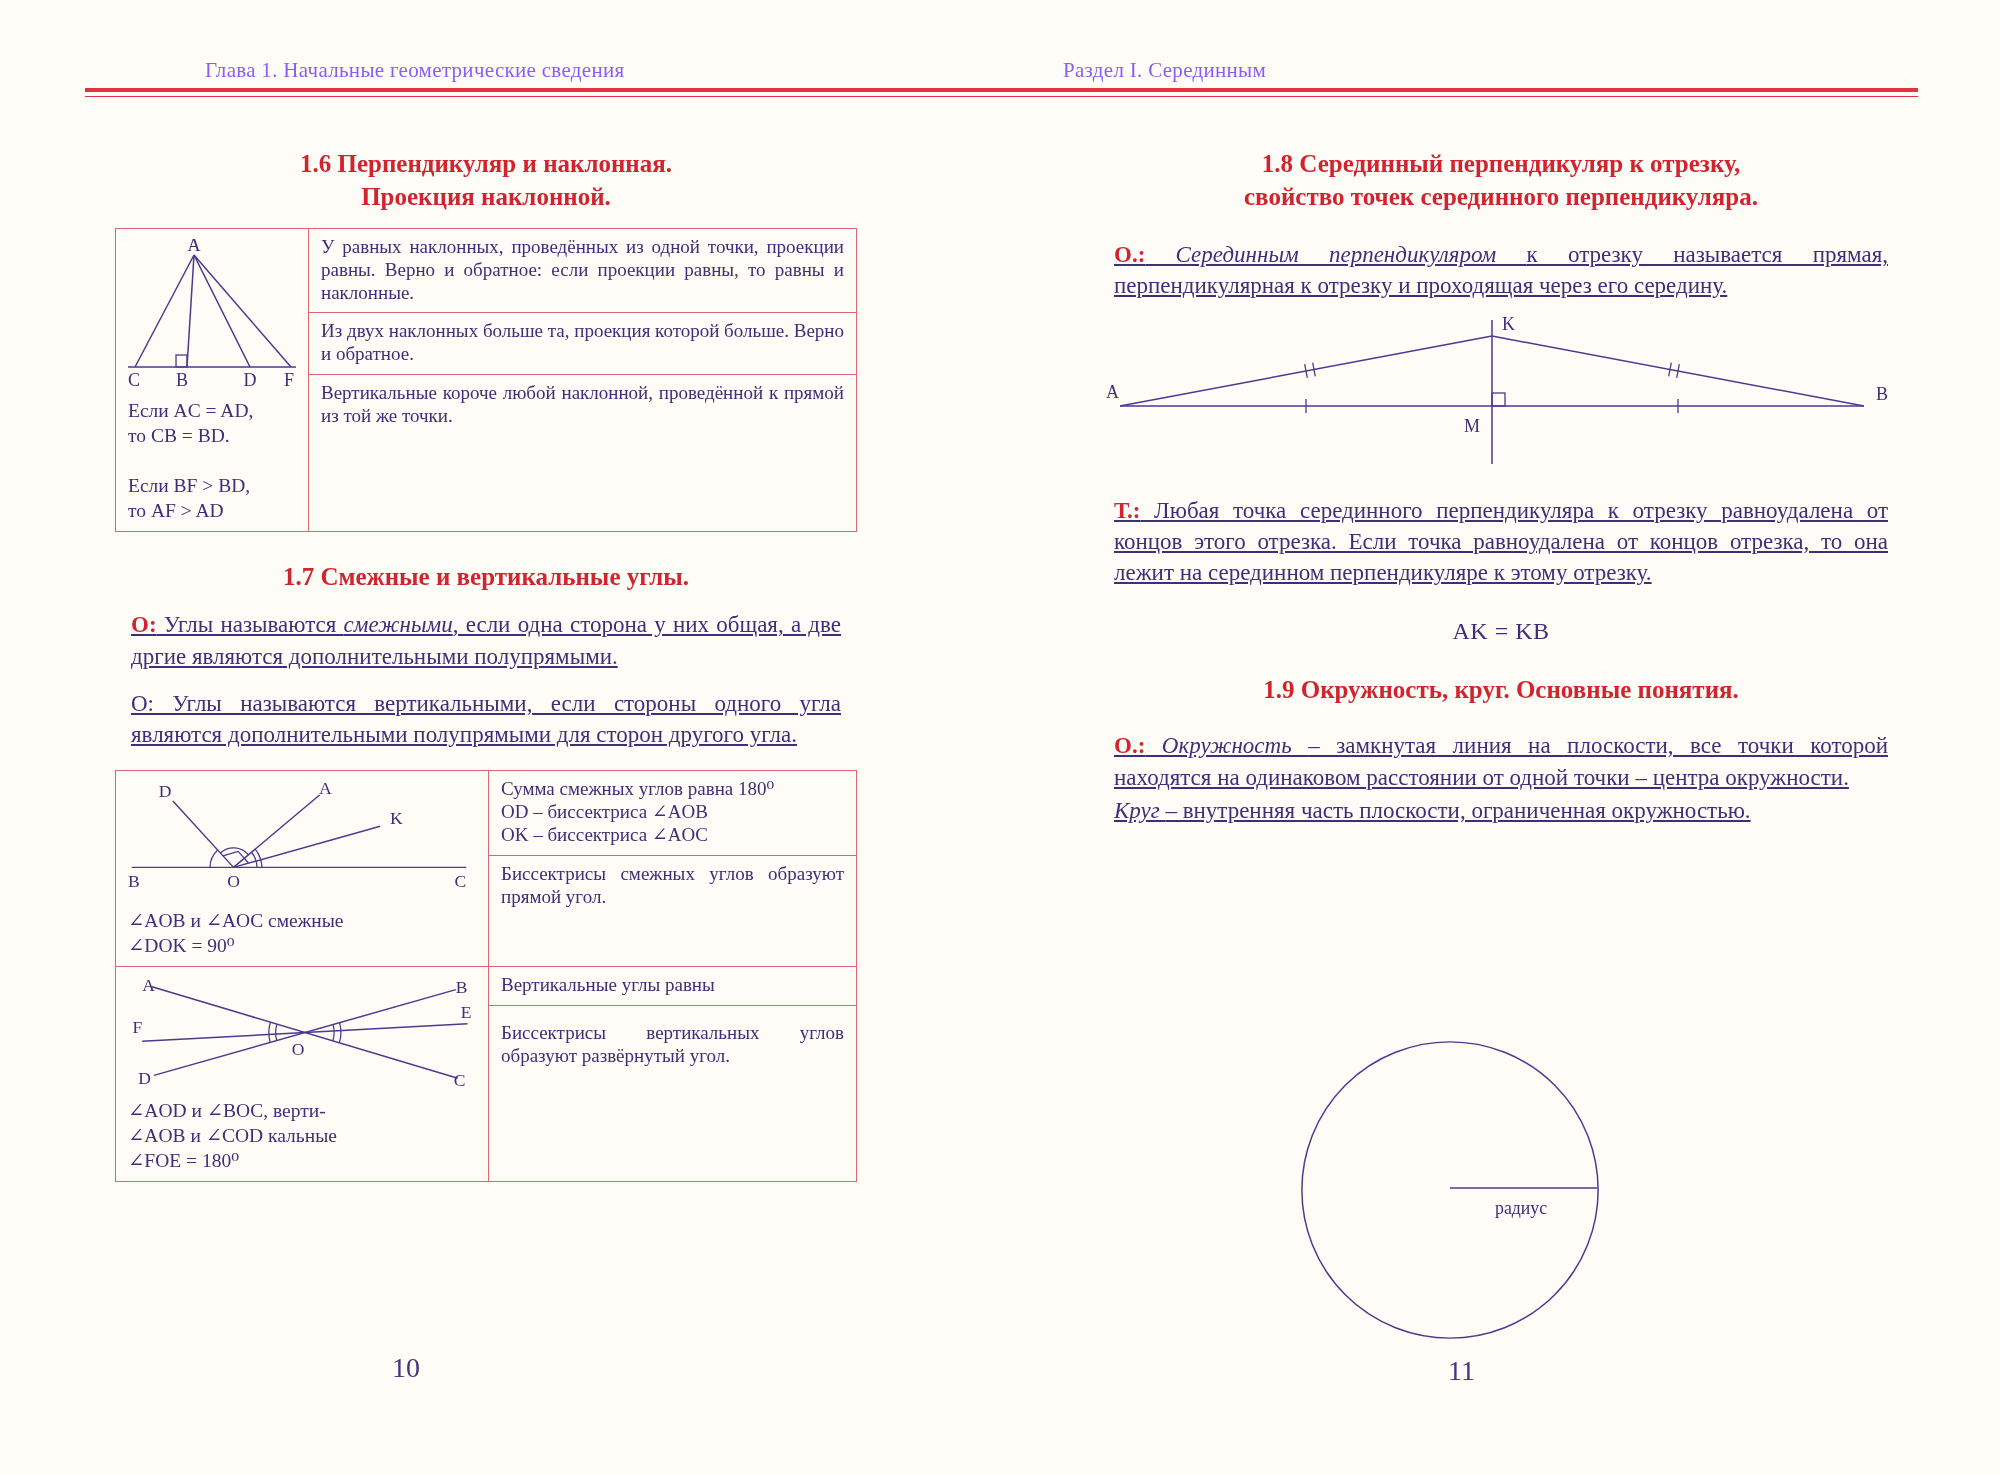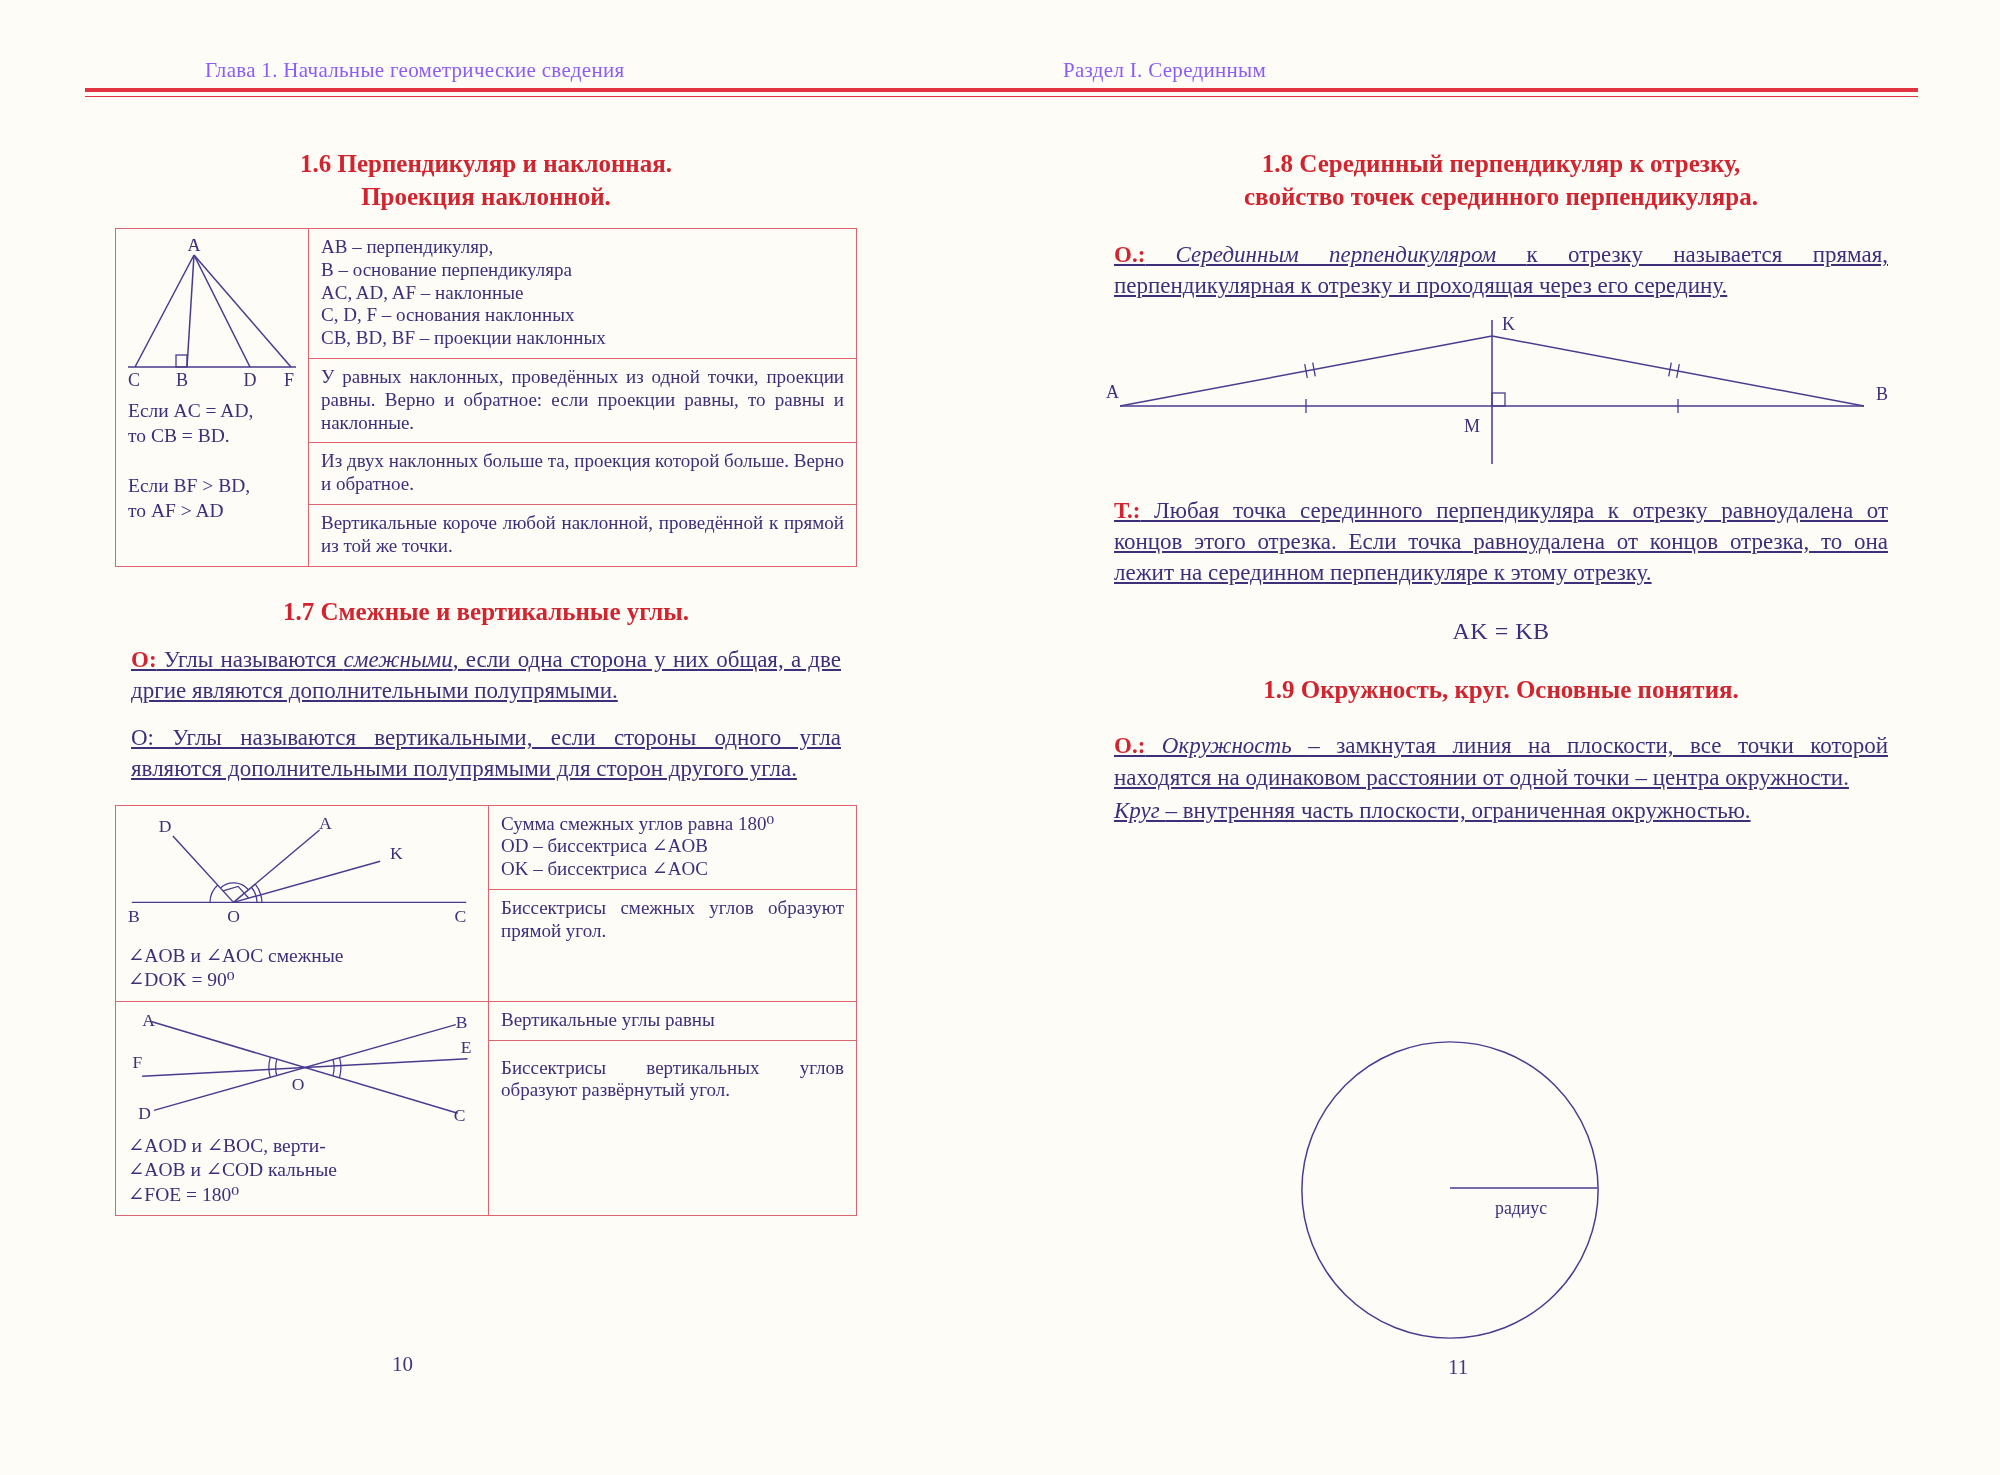--- a/index.html
+++ b/index.html
@@ -90,13 +90,6 @@
         </div>
       </div>
       <div class="text-cell">
-        <div class="tblock">
-          <div>AB – перпендикуляр,</div>
-          <div>B – основание перпендикуляра</div>
-          <div>AC, AD, AF – наклонные</div>
-          <div>C, D, F – основания наклонных</div>
-          <div>CB, BD, BF – проекции наклонных</div>
-        </div>
         <div class="tblock">У равных наклонных, проведённых из одной точки, проекции равны. Верно и обратное: если проекции равны, то равны и наклонные.</div>
         <div class="tblock">Из двух наклонных больше та, проекция которой больше. Верно и обратное.</div>
         <div class="tblock">Вертикальные короче любой наклонной, проведённой к прямой из той же точки.</div>

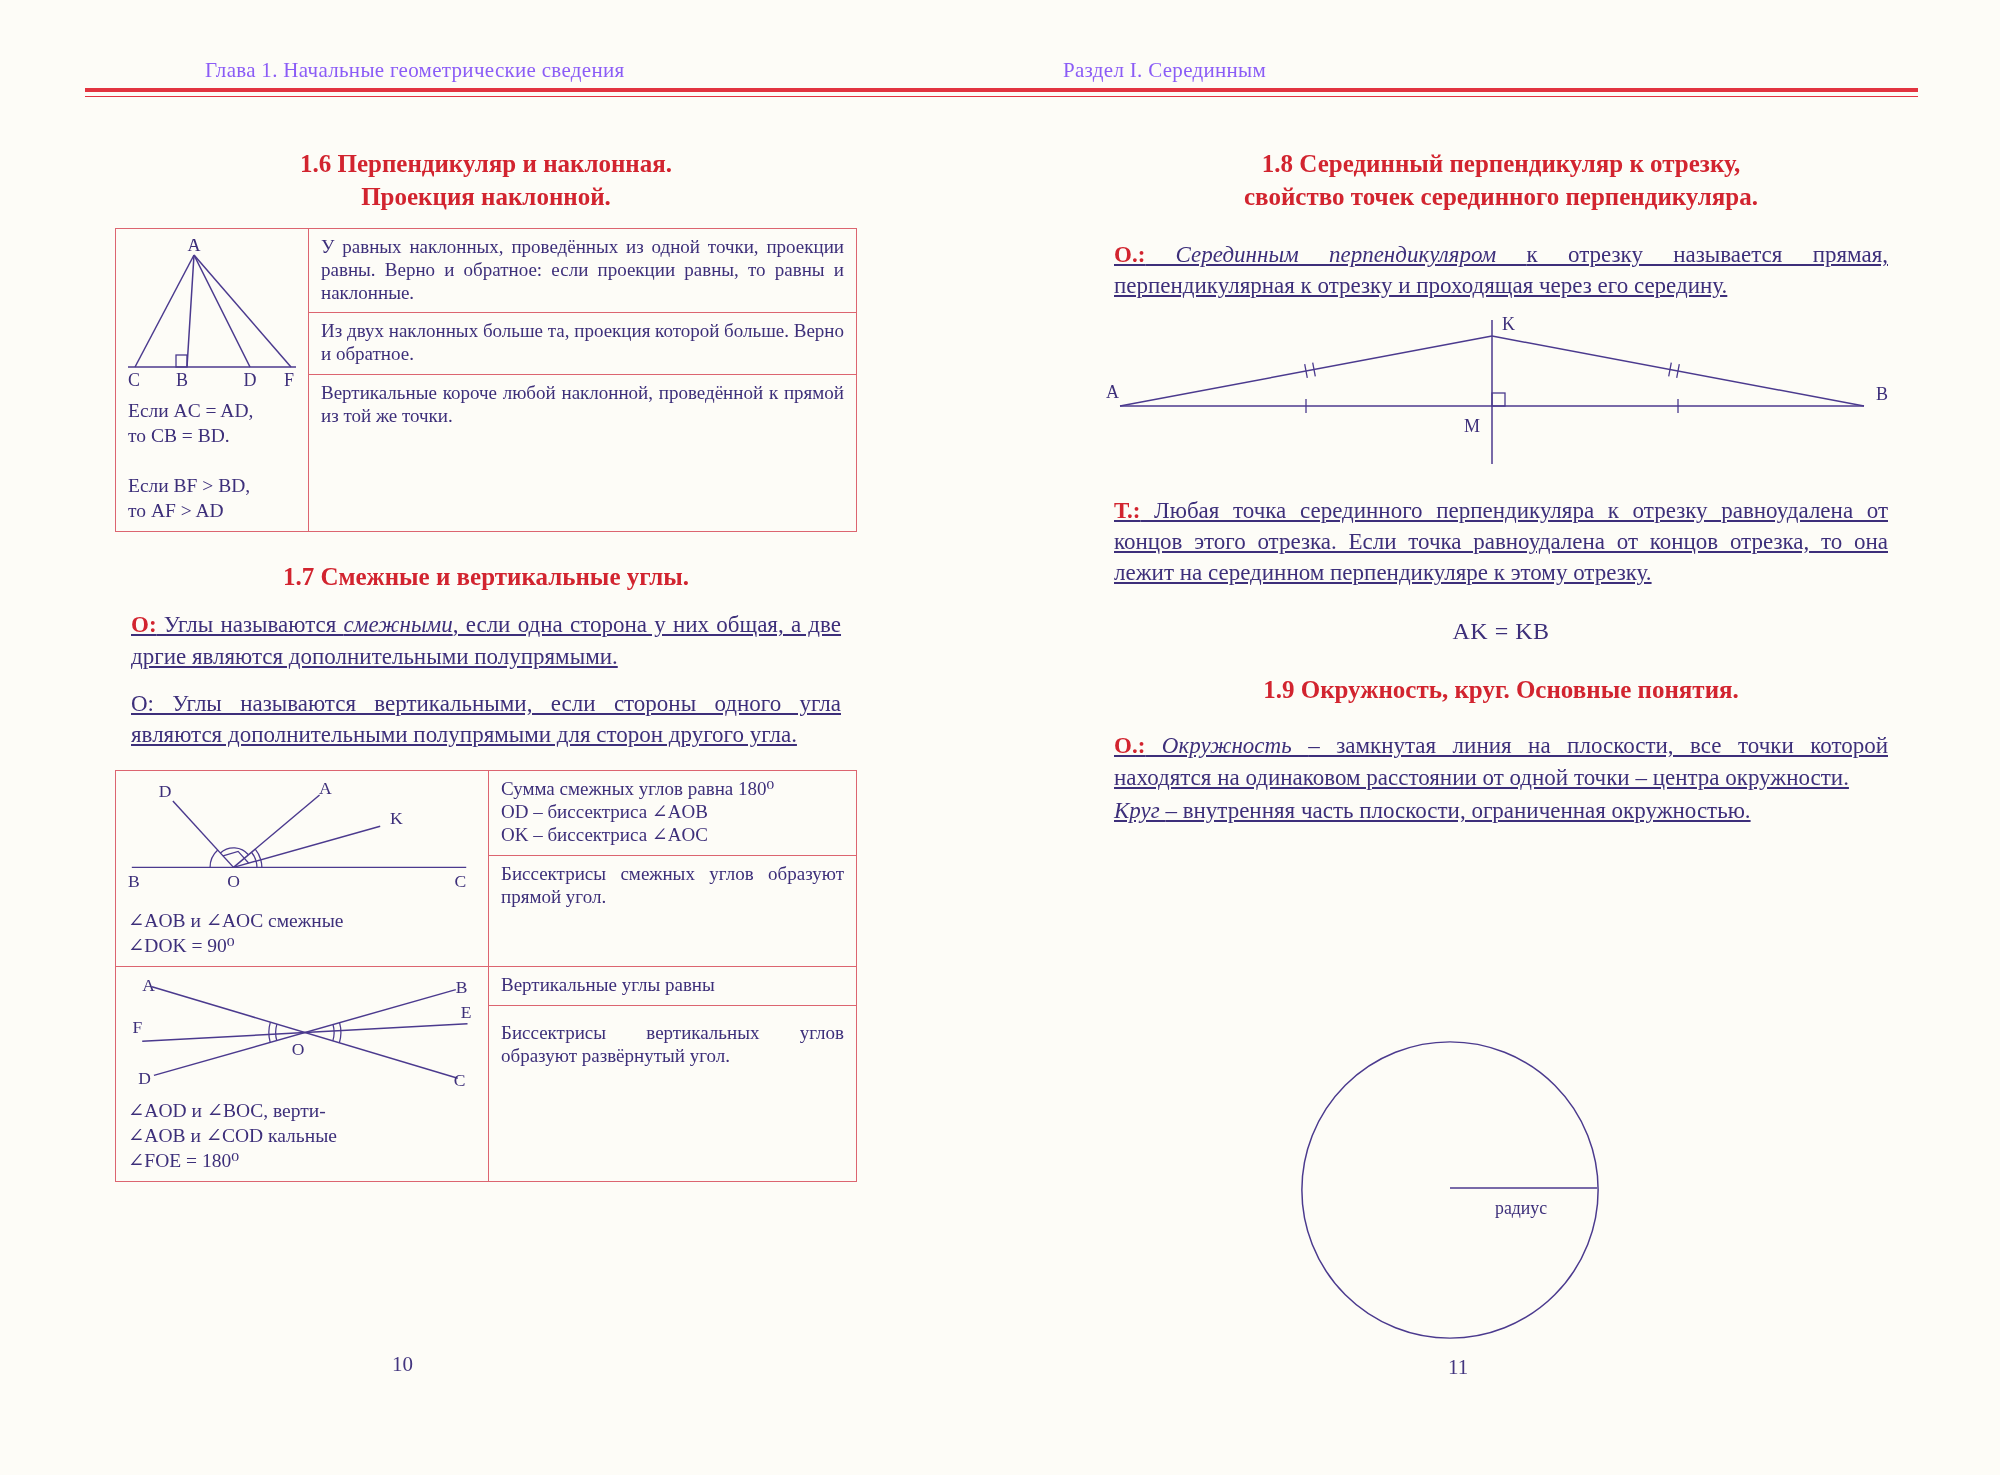--- a/index.html
+++ b/index.html
@@ -41,7 +41,7 @@
 
   .formula { margin-top:30px; text-align:center; font-size:24px; letter-spacing:.5px; }
 
-  .page-num { position:absolute; font-size:21px; color:#43357f; }
+  .page-num { position:absolute; font-size:28px; color:#43357f; }
   .pn-left  { left:392px; top:1352px; }
   .pn-right { left:1448px; top:1355px; }
 

